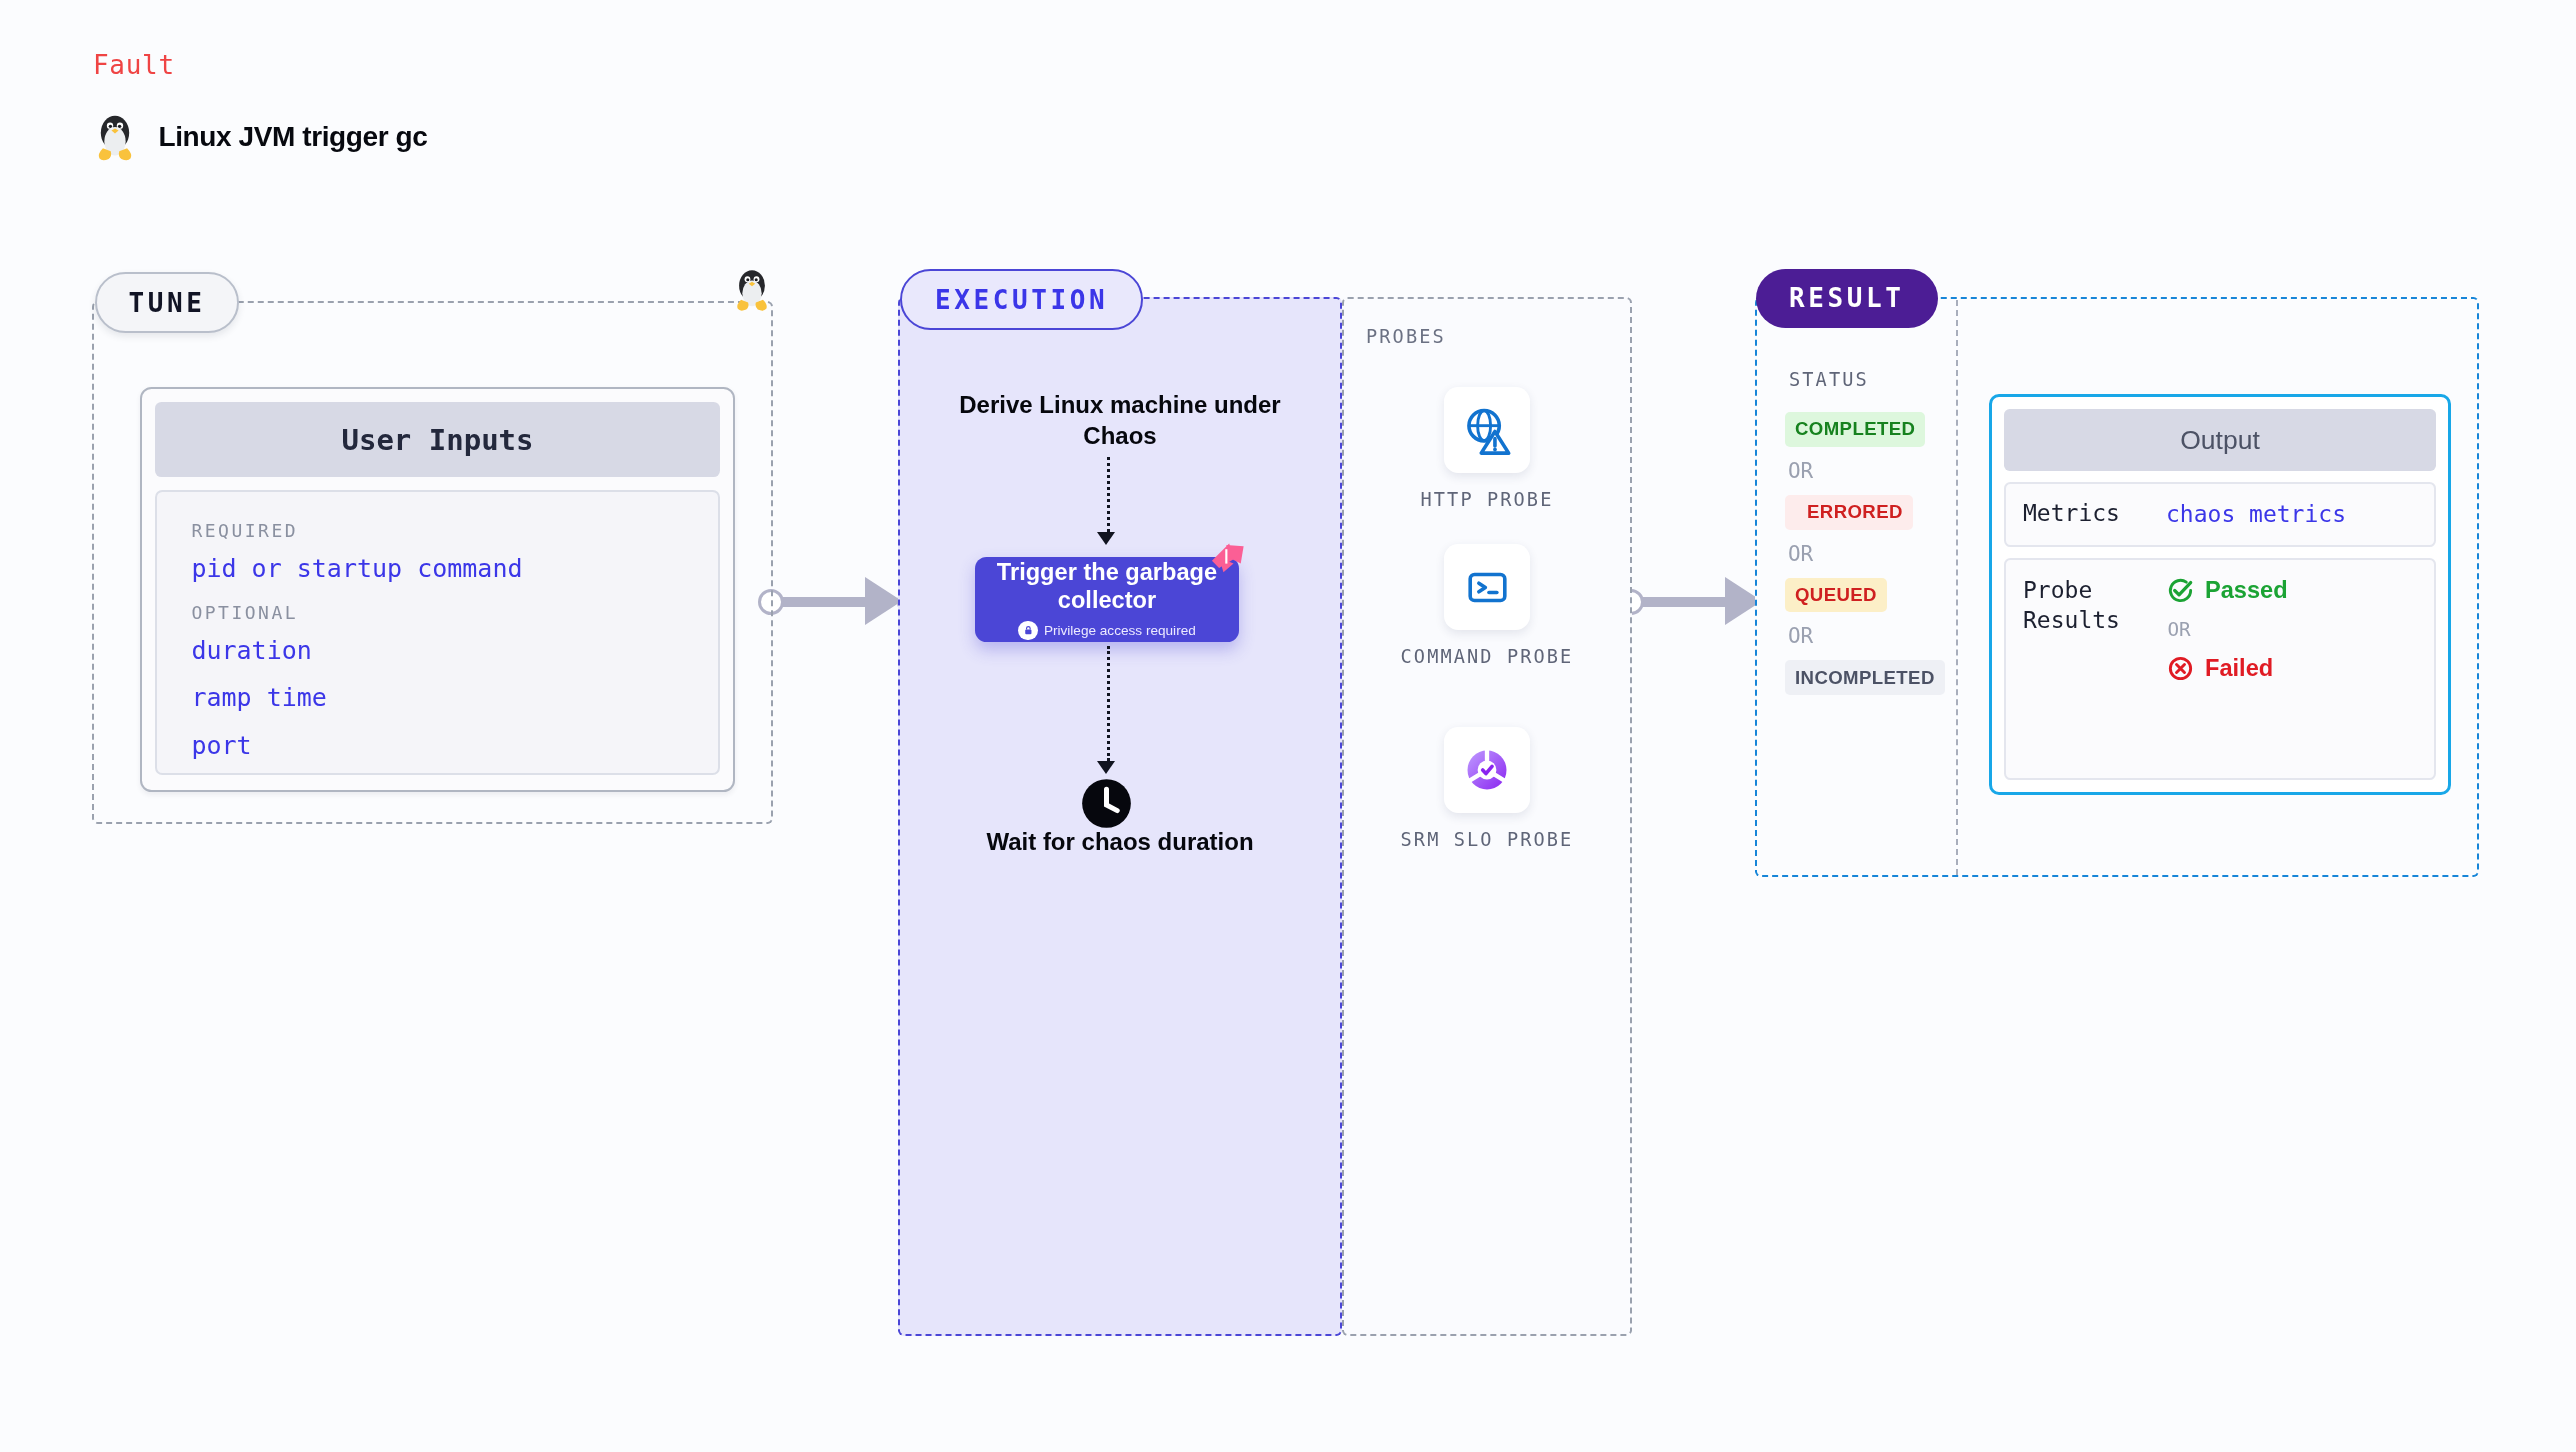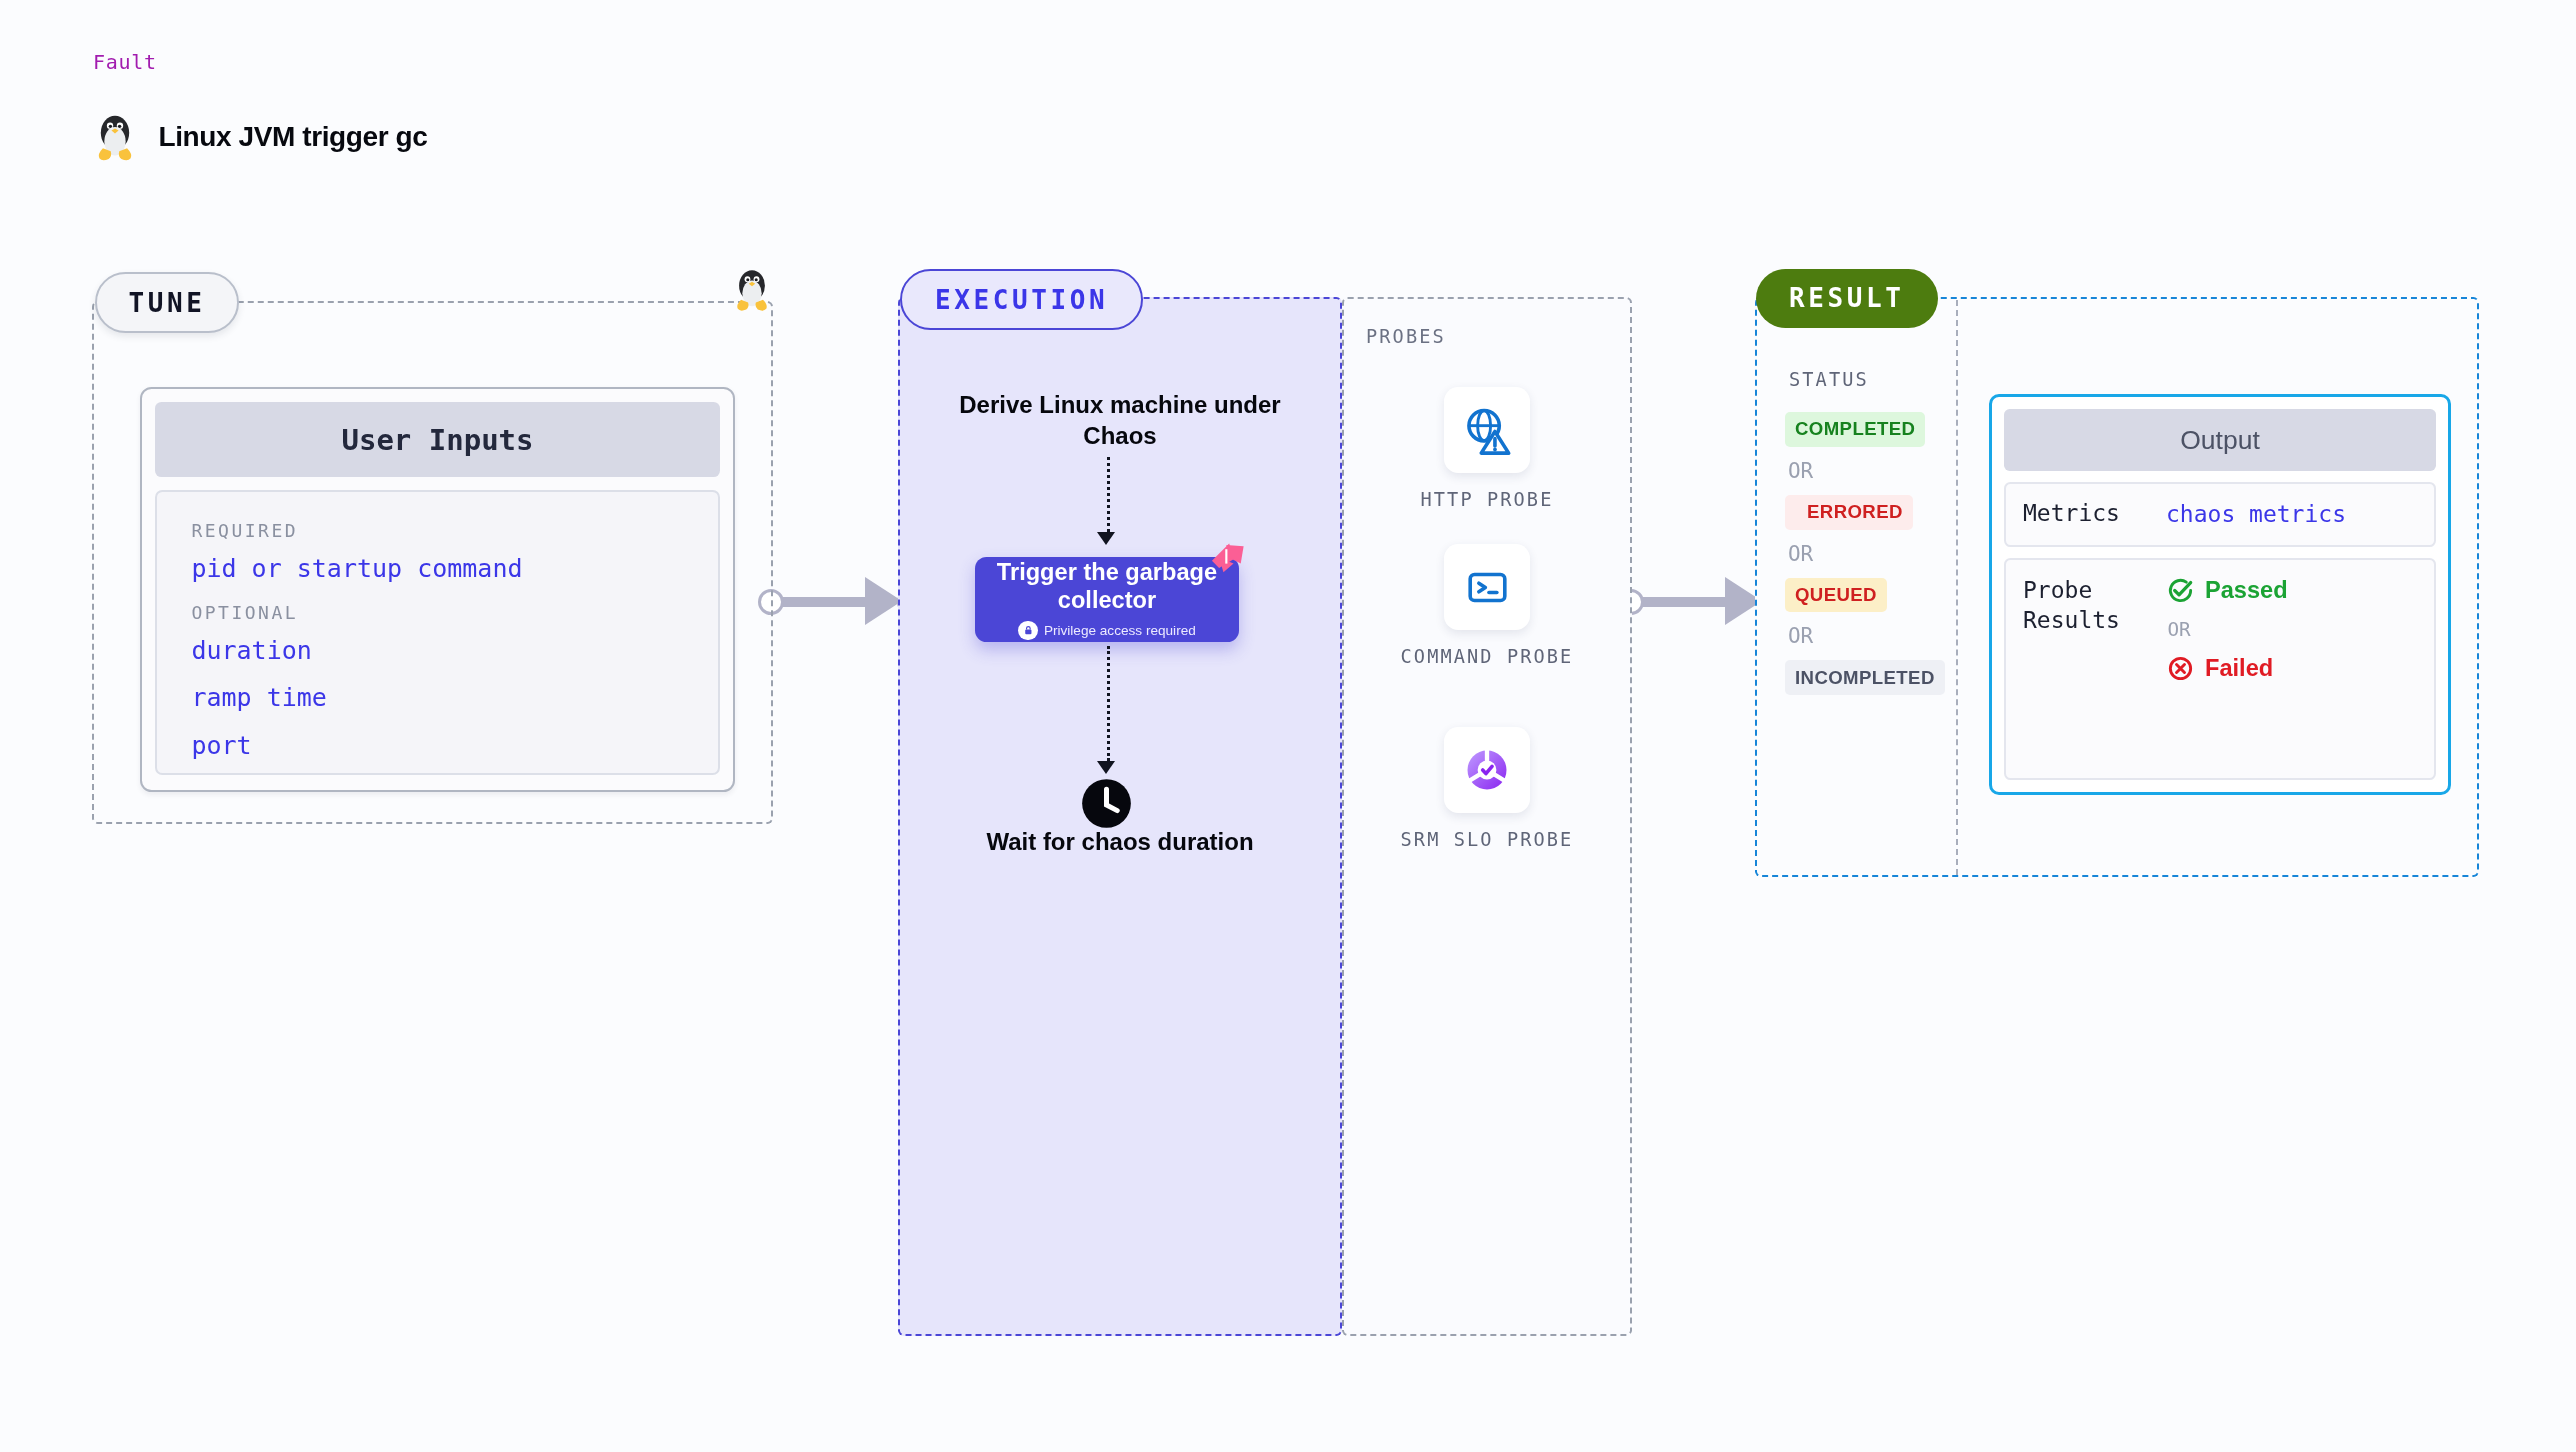--- a/index.html
+++ b/index.html
@@ -16,7 +16,7 @@
   #hdr-fault {
     position: absolute; left: 93px; top: 50px;
     font-family: "DejaVu Sans Mono", monospace;
-    font-size: 20px; color: #a21caf; letter-spacing: 0.7px;
+    font-size: 26px; color: #ef4444; letter-spacing: 0.7px;
   }
   #hdr-row {
     position: absolute; left: 93px; top: 111px;

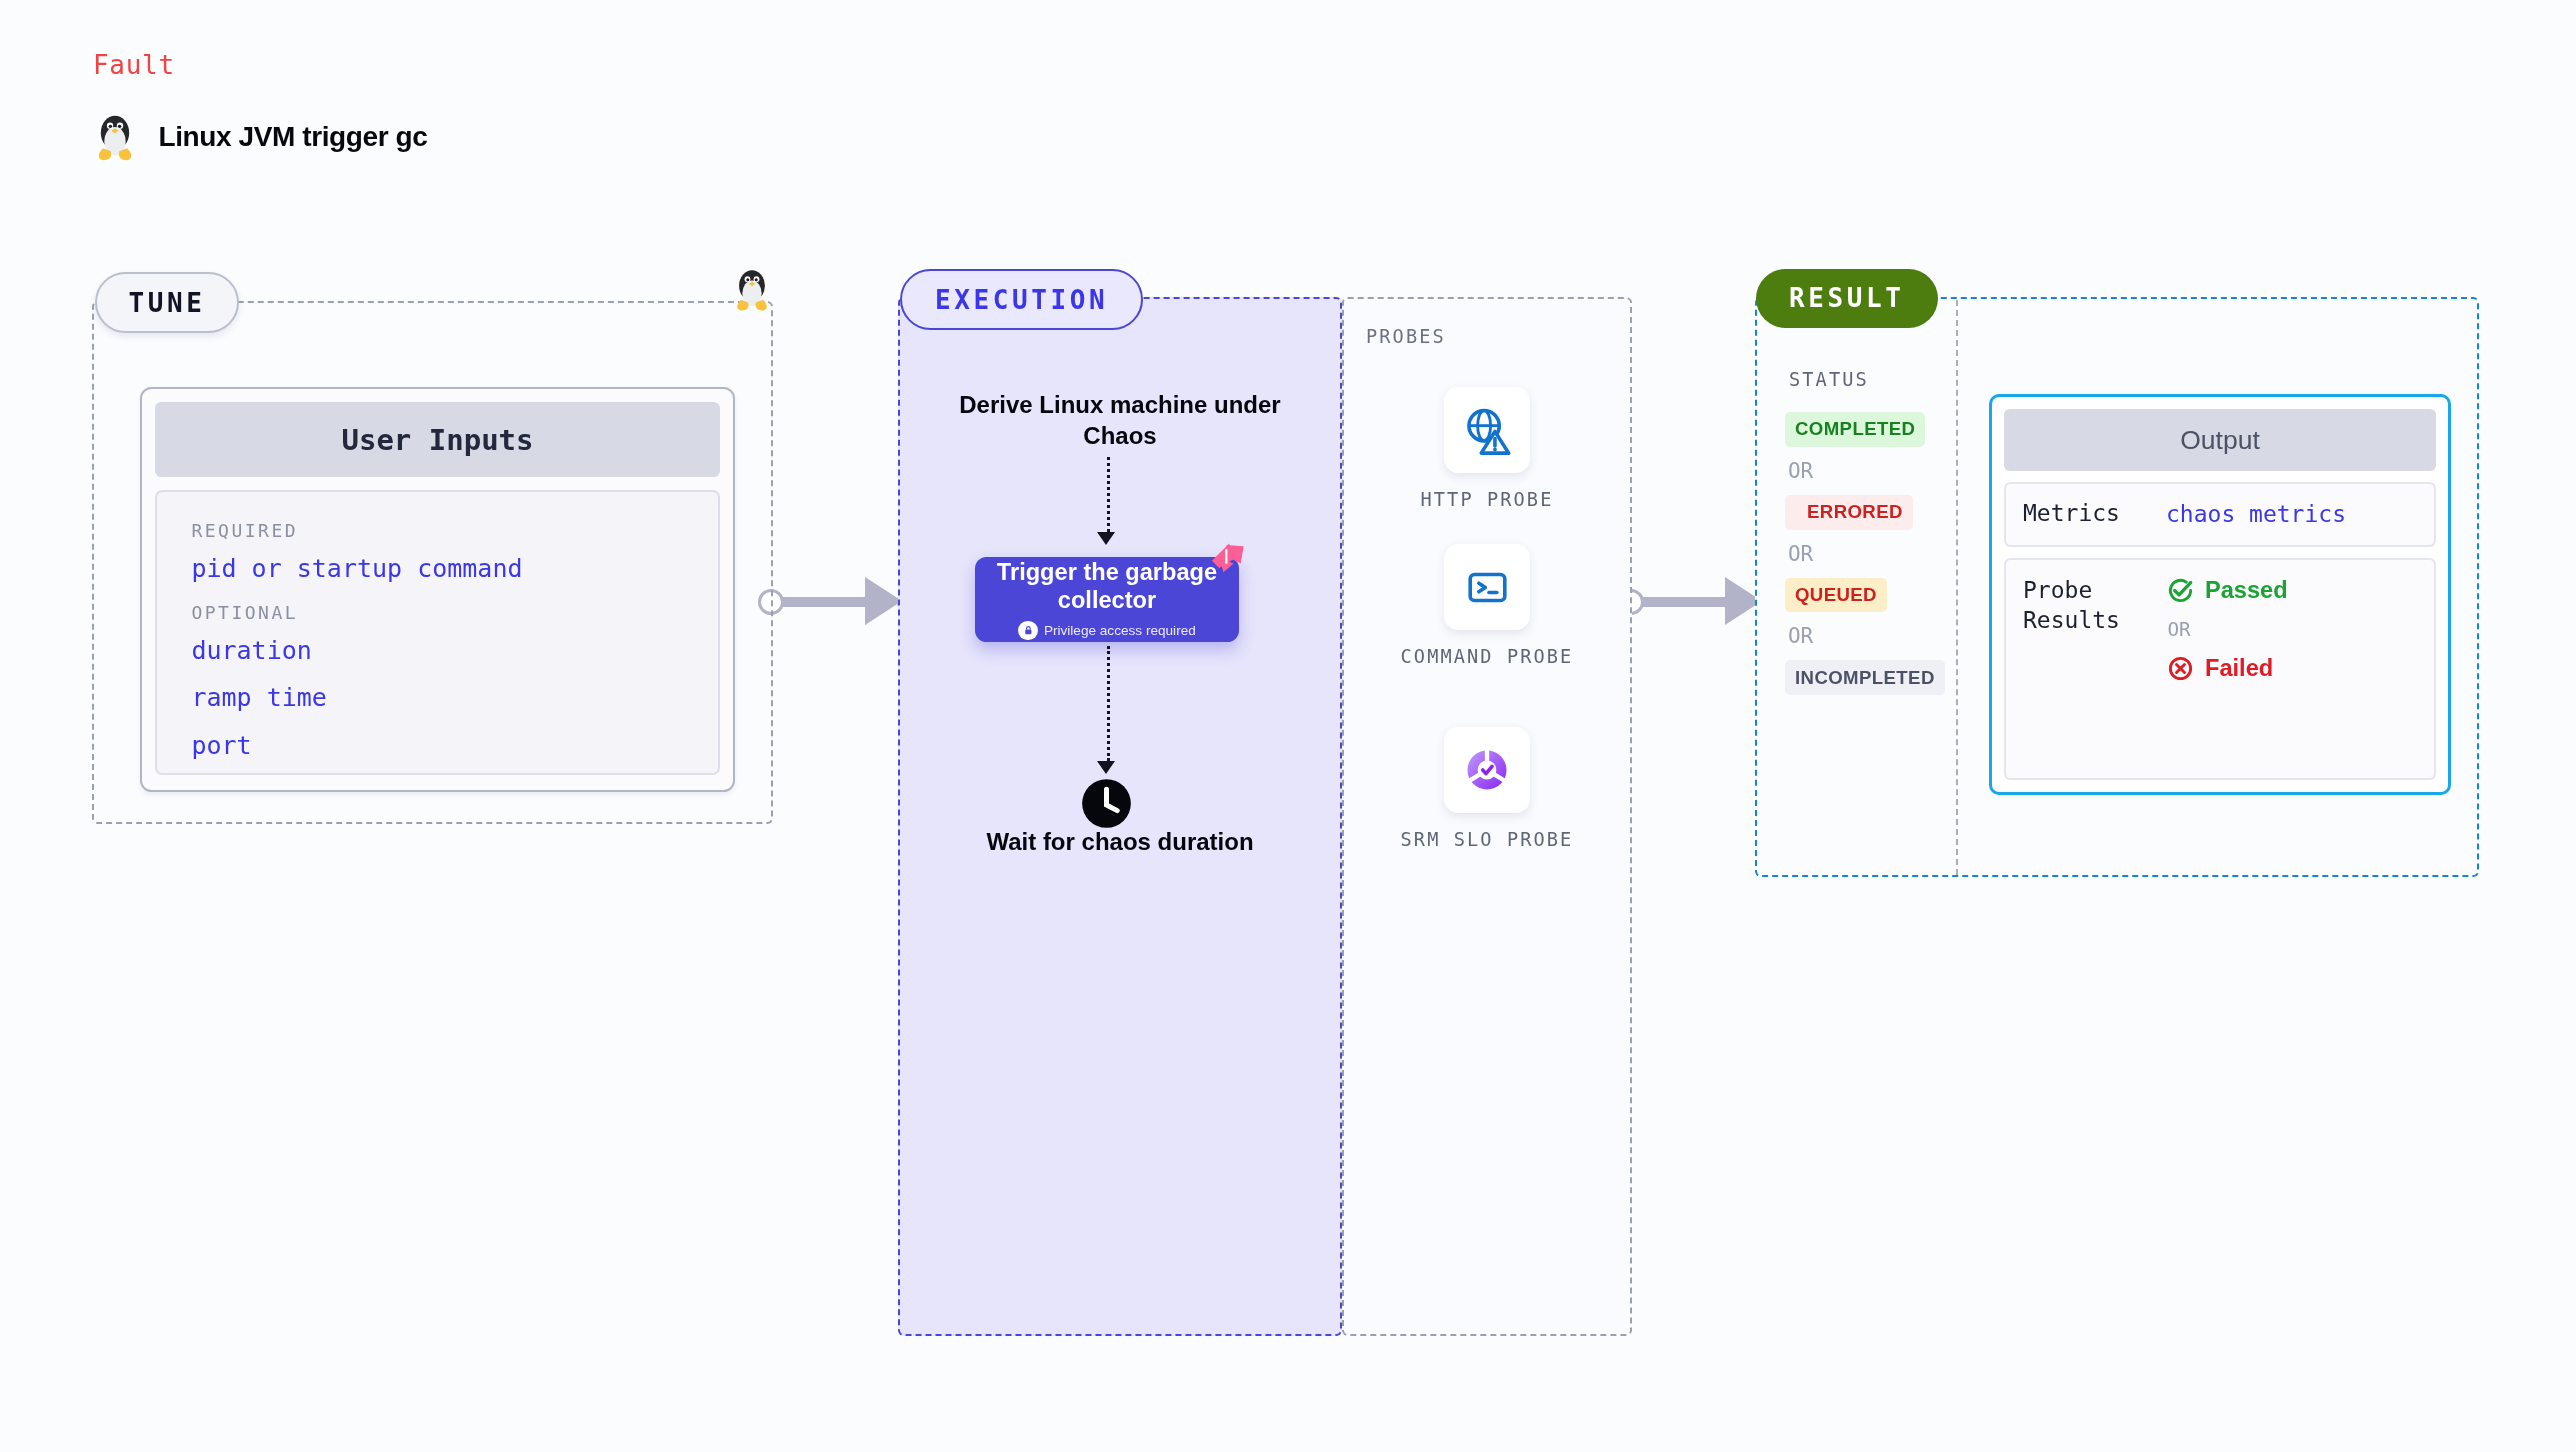--- a/index.html
+++ b/index.html
@@ -183,7 +183,7 @@
   }
   #result-pill {
     position: absolute; left: 1756px; top: 269px;
-    background: #4d7c0f; border-radius: 33px; padding: 14.3px 33px;
+    background: #4c1d95; border-radius: 33px; padding: 14.3px 33px;
     font-family: "DejaVu Sans Mono", monospace;
     font-size: 26px; font-weight: bold; color: #ffffff;
     letter-spacing: 3.6px;

